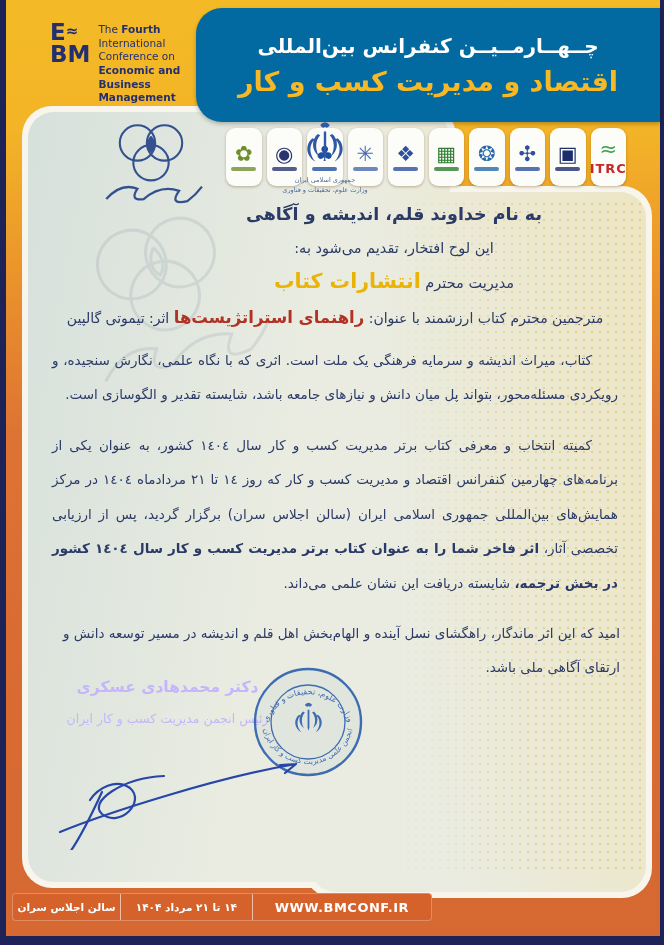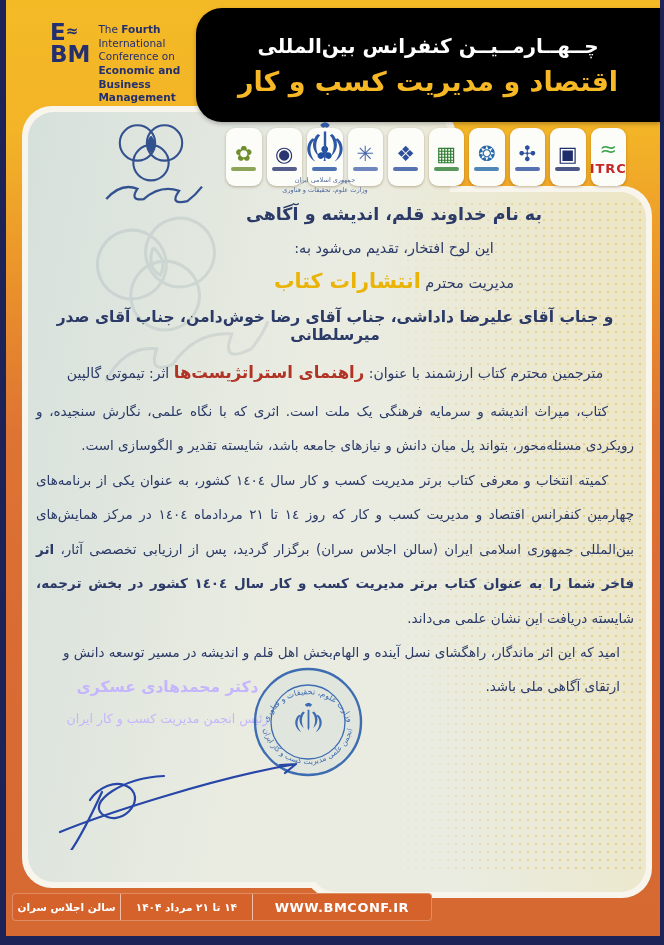--- a/index.html
+++ b/index.html
@@ -17,7 +17,7 @@
   .ebm-text{font-size:10.5px;line-height:1.3;margin-top:1px;}
   .ebm-text .b{font-weight:bold;}
 
-  .title-box{position:absolute;left:196px;right:4px;top:8px;height:114px;background:#000000;
+  .title-box{position:absolute;left:196px;right:4px;top:8px;height:114px;background:#0369a1;
     border-radius:26px 0 0 26px;display:flex;flex-direction:column;align-items:center;justify-content:center;
     gap:8px;direction:rtl;box-shadow:0 2px 4px rgba(0,0,0,.25);}
   .title-l1{color:#ffffff;font-size:20px;font-weight:bold;}

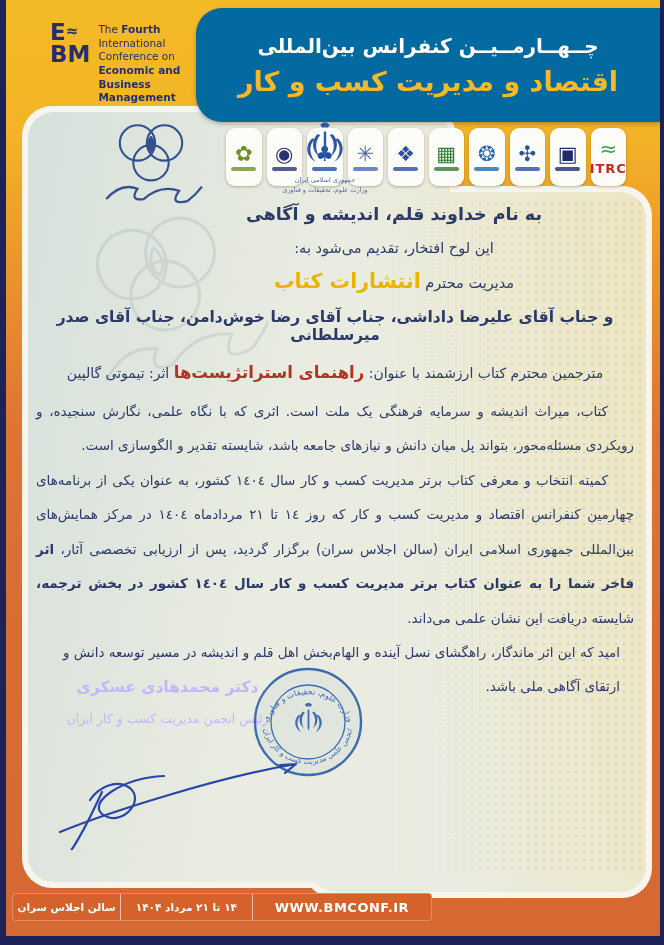--- a/index.html
+++ b/index.html
@@ -199,7 +199,6 @@
     <p class="cl l1">به نام خداوند قلم، اندیشه و آگاهی</p>
     <p class="cl l2">این لوح افتخار، تقدیم می‌شود به:</p>
     <p class="cl l3"><span>مدیریت محترم </span><span class="recipient">انتشارات کتاب</span></p>
-    <p class="l4">و جناب آقای علیرضا داداشی، جناب آقای رضا خوش‌دامن، جناب آقای صدر میرسلطانی</p>
     <p class="l5"><span>مترجمین محترم کتاب ارزشمند با عنوان: </span><span class="book">راهنمای استراتژیست‌ها</span><span> اثر: تیموتی گالپین</span></p>
     <p class="para">کتاب، میراث اندیشه و سرمایه فرهنگی یک ملت است. اثری که با نگاه علمی، نگارش سنجیده، و رویکردی مسئله‌محور، بتواند پل میان دانش و نیازهای جامعه باشد، شایسته تقدیر و الگوسازی است.</p>
     <p class="para"><span>کمیته انتخاب و معرفی کتاب برتر مدیریت کسب و کار سال ١٤٠٤ کشور، به عنوان یکی از برنامه‌های چهارمین کنفرانس اقتصاد و مدیریت کسب و کار که روز ١٤ تا ٢١ مردادماه ١٤٠٤ در مرکز همایش‌های بین‌المللی جمهوری اسلامی ایران (سالن اجلاس سران) برگزار گردید، پس از ارزیابی تخصصی آثار، </span><span class="b">اثر فاخر شما را</span><span class="b"> به عنوان کتاب برتر مدیریت کسب و کار سال ١٤٠٤ کشور در بخش ترجمه،</span><span> شایسته دریافت این نشان علمی می‌داند.</span></p>

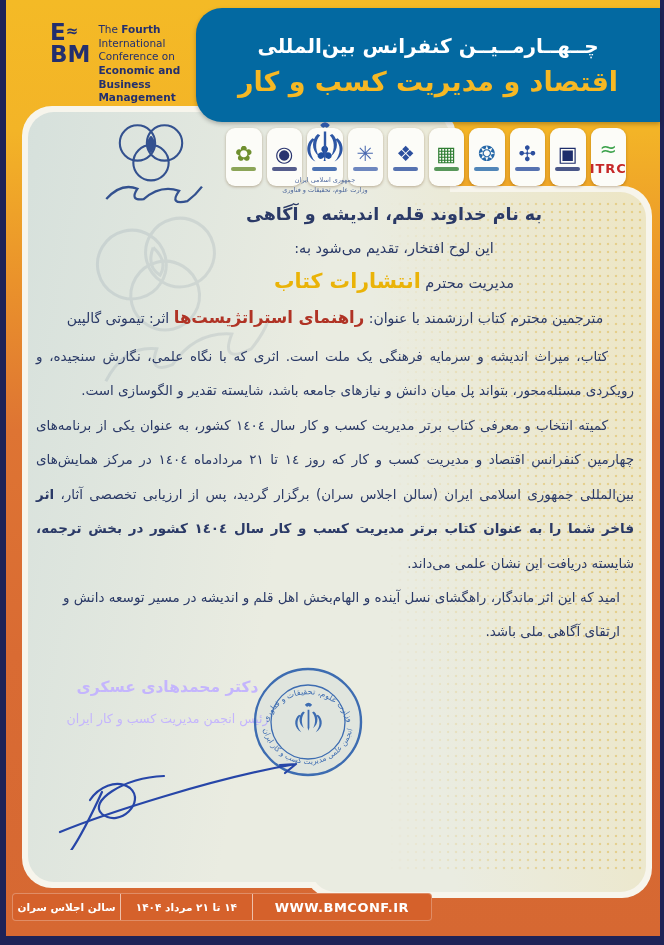--- a/index.html
+++ b/index.html
@@ -63,7 +63,7 @@
   .l4{text-align:center;font-size:15.5px;font-weight:600;margin:0 0 19px 0;}
   .l5{text-align:center;font-size:14px;margin:0 0 12px 0;}
   .l5 .book{color:#b03325;font-weight:bold;font-size:16.5px;}
-  .para{font-size:13.5px;line-height:2.55;text-align:justify;margin:0;text-indent:26px;}
+  .para{font-size:13.5px;line-height:2.55;text-align:justify;margin:16px;text-indent:26px;}
   .para .b{font-weight:bold;}
   .p-last{font-size:13.5px;line-height:2.55;margin:0;padding-right:14px;}
 

